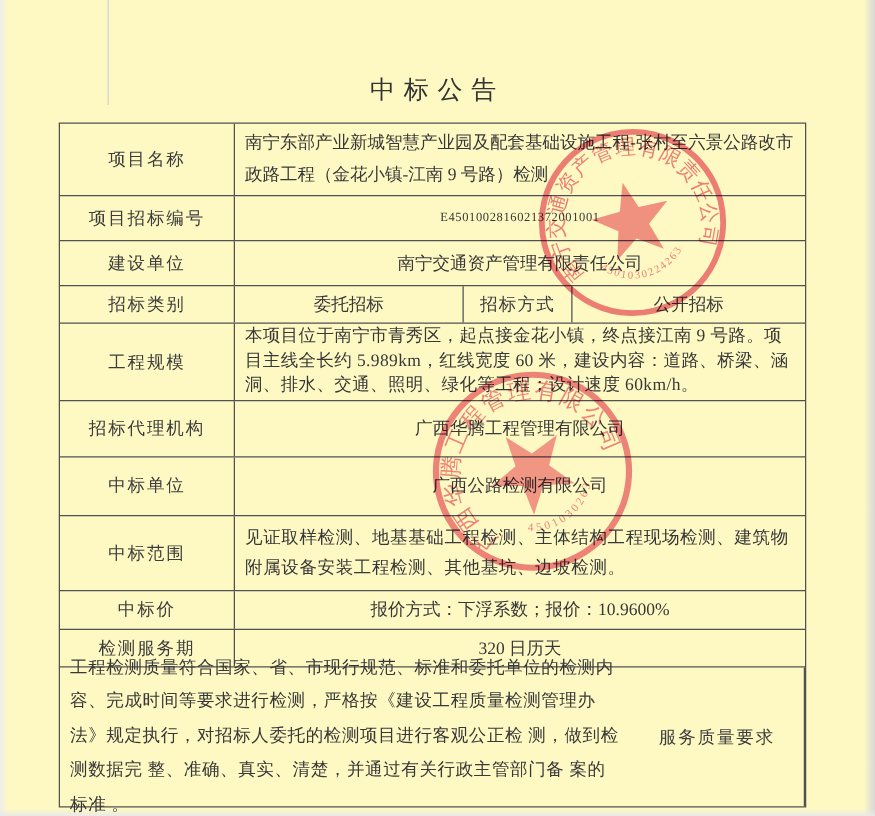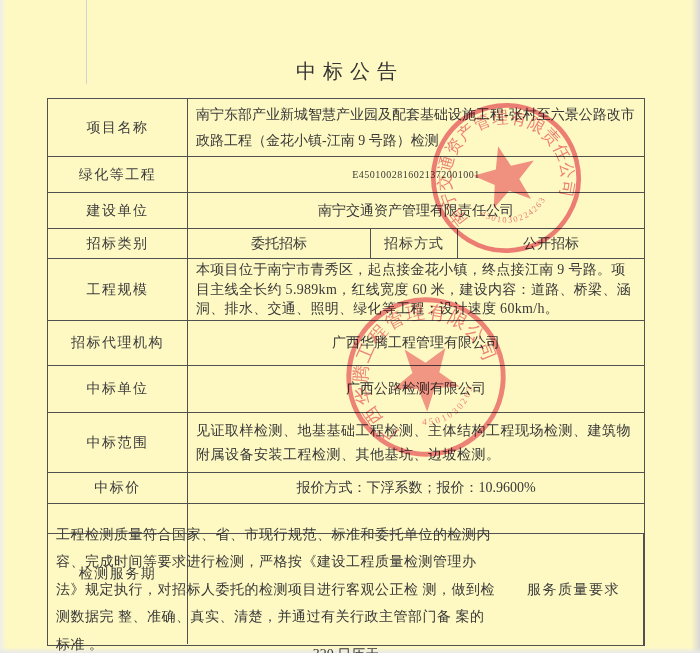--- a/index.html
+++ b/index.html
@@ -81,7 +81,7 @@
     </div>
 
     <div class="row r1">
-      <div class="cell label-cell">绿化等工程</div>
+      <div class="cell label-cell">项目招标编号</div>
       <div class="cell value-cell">E4501002816021372001001</div>
     </div>
 

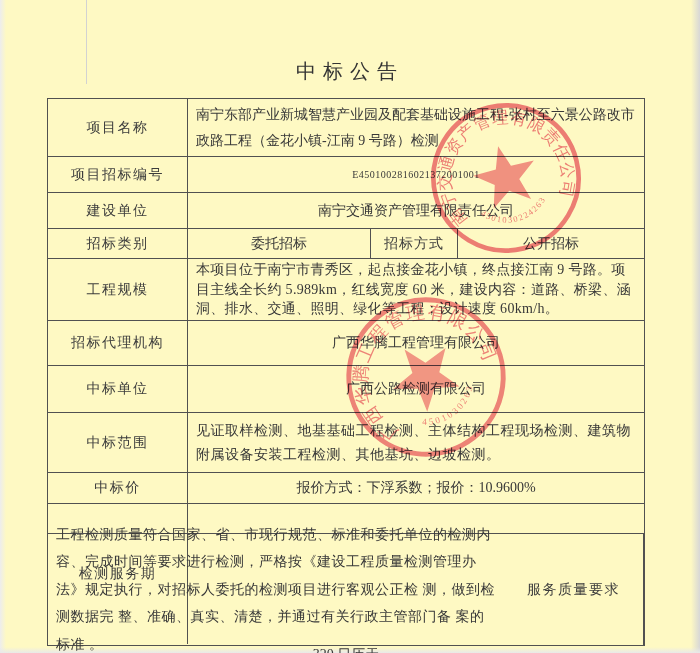--- a/index.html
+++ b/index.html
@@ -47,7 +47,7 @@
   
   .r0{height:57px;} .r1{height:36px;} .r2{height:36px;} .r3{height:30px;}
   .r4{height:62px;} .r5{height:45px;} .r6{height:47px;} .r7{height:60px;}
-  .r8{height:31px;} .r9{height:30px;flex-direction:column;} .r10{height:112px;}
+  .r8{height:31px;} .r9{height:30px;} .r10{height:112px;}
   .r0 .value-cell{line-height:26px;}
   .r4 .value-cell{line-height:19.5px;letter-spacing:.3px;}
   .r7 .value-cell{line-height:24px;letter-spacing:.5px;}

